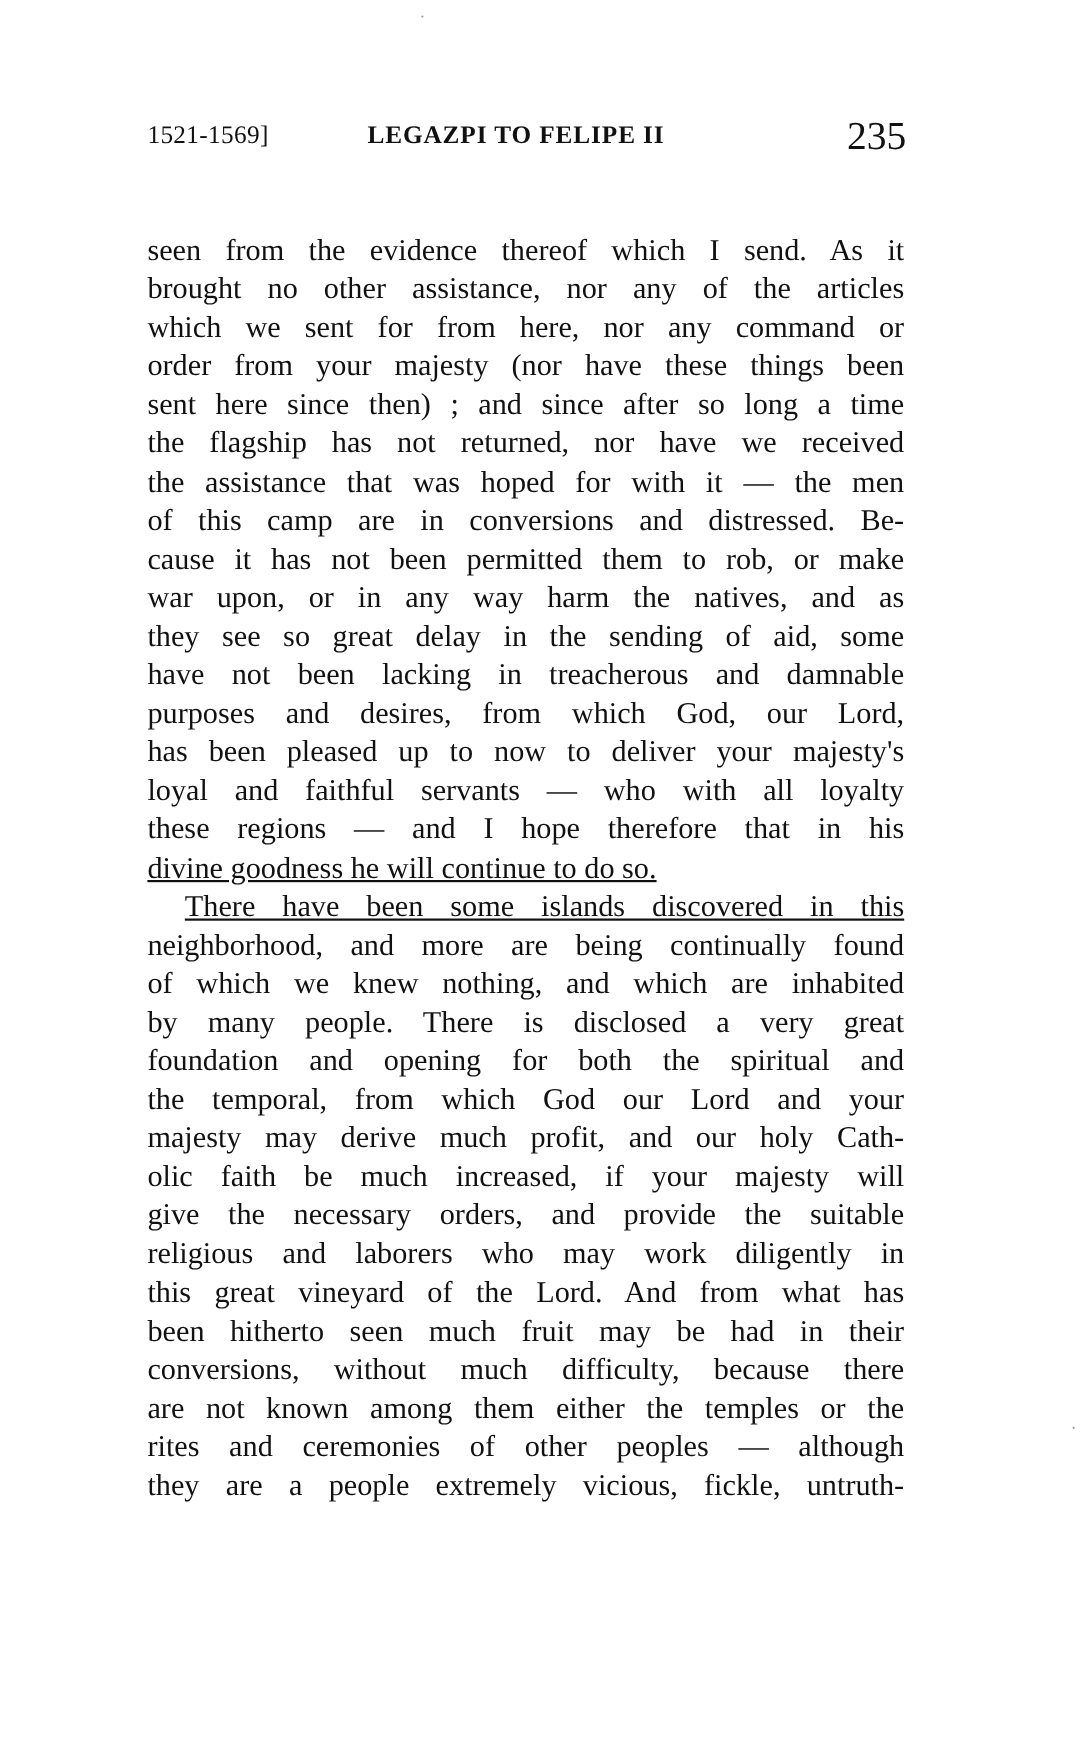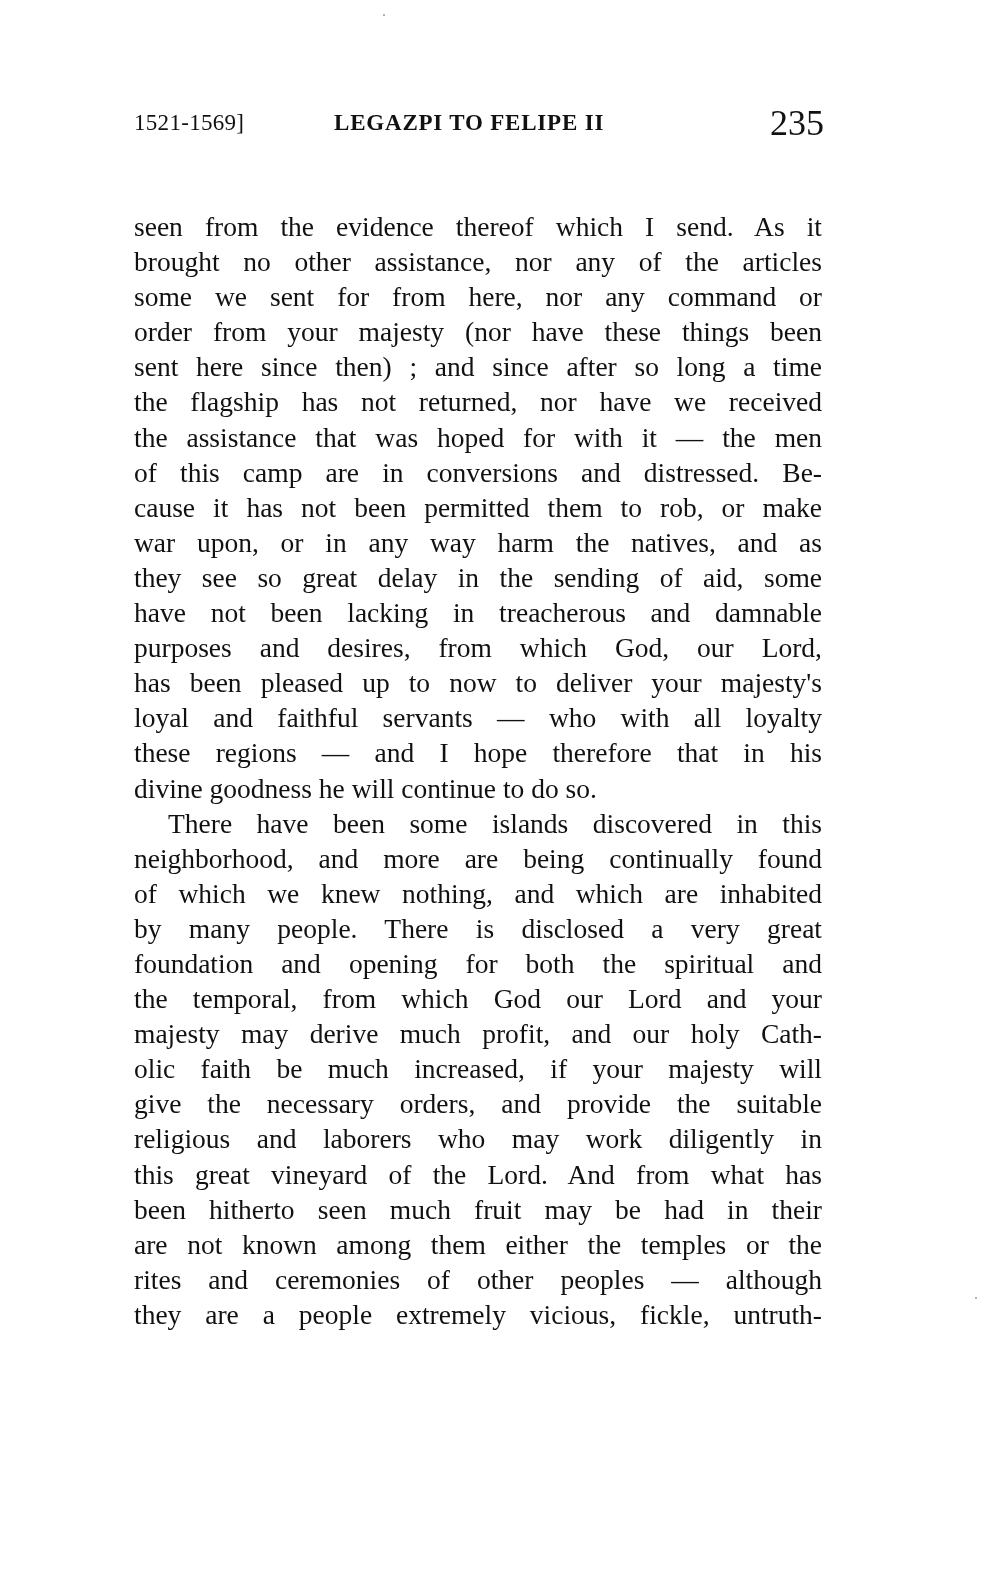--- a/index.html
+++ b/index.html
@@ -99,7 +99,7 @@
     <div class="paragraph">
       <span class="line">seen from the evidence thereof which I send.  As it</span>
       <span class="line">brought no other assistance, nor any of the articles</span>
-      <span class="line">some we sent for from here, nor any command or</span>
+      <span class="line">which we sent for from here, nor any command or</span>
       <span class="line">order from your majesty (nor have these things been</span>
       <span class="line">sent here since then) ; and since after so long a time</span>
       <span class="line">the flagship has not returned, nor have we received</span>

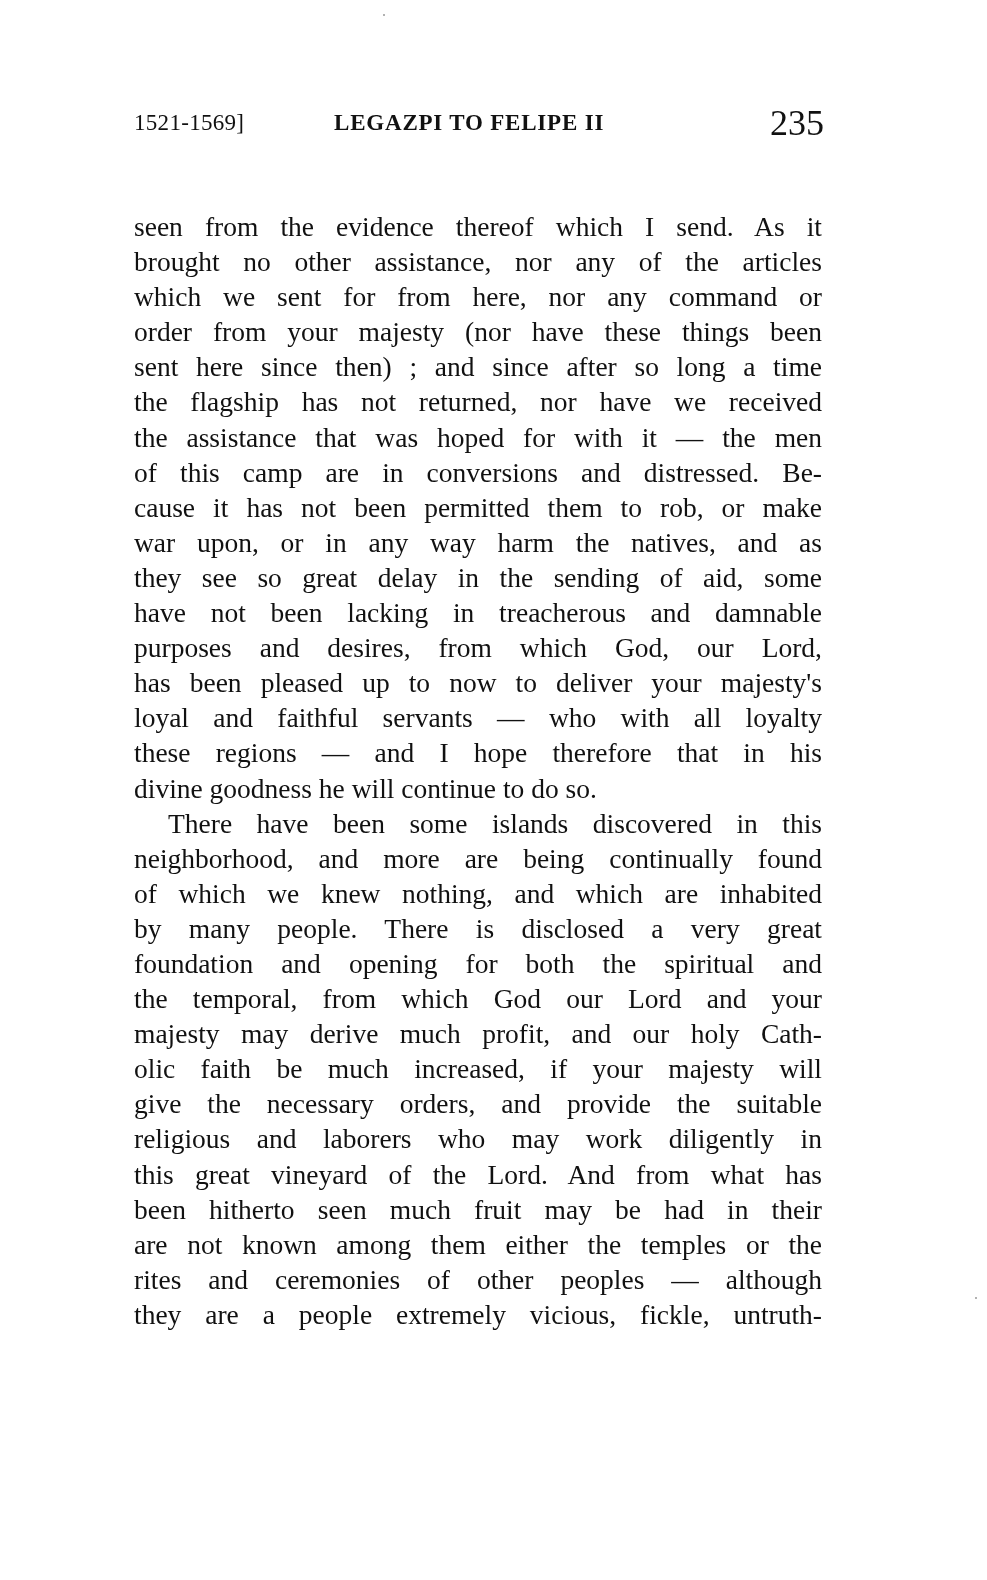--- a/index.html
+++ b/index.html
@@ -71,6 +71,7 @@
     .line.last {
       text-align: center;
       text-align-last: left;
+      text-decoration: underline;
       -moz-text-align-last: left;
     }
     .line.indent {

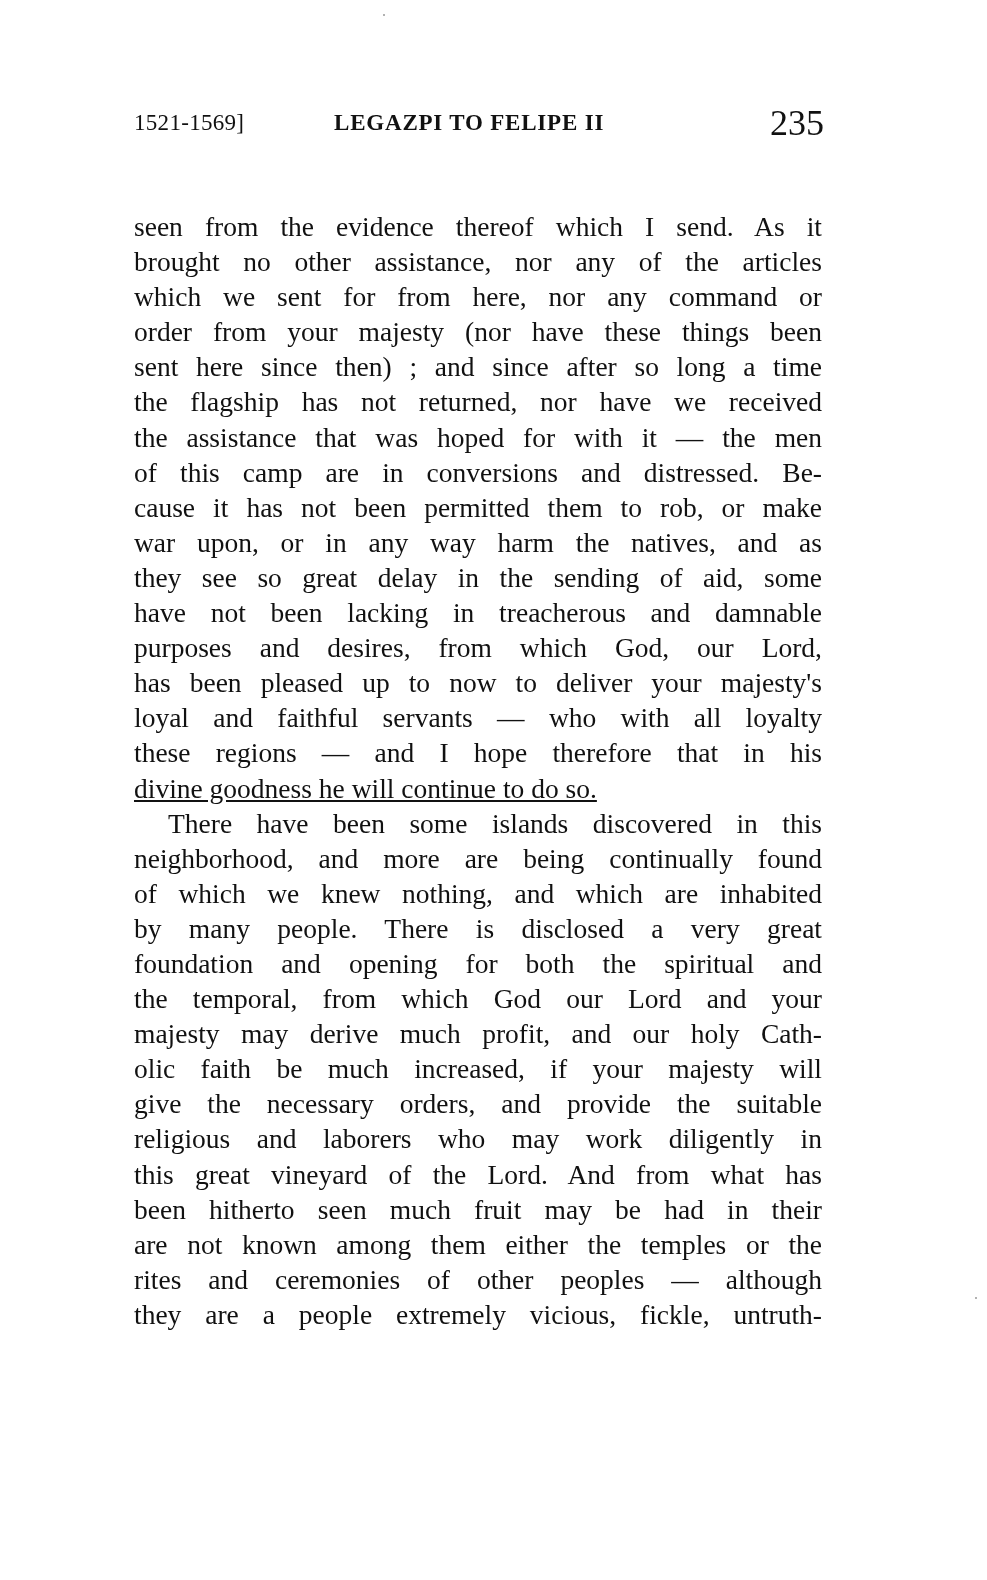--- a/index.html
+++ b/index.html
@@ -76,6 +76,7 @@
     }
     .line.indent {
       padding-left: 34px;
+      text-decoration: underline;
     }
     .speck {
       position: absolute;

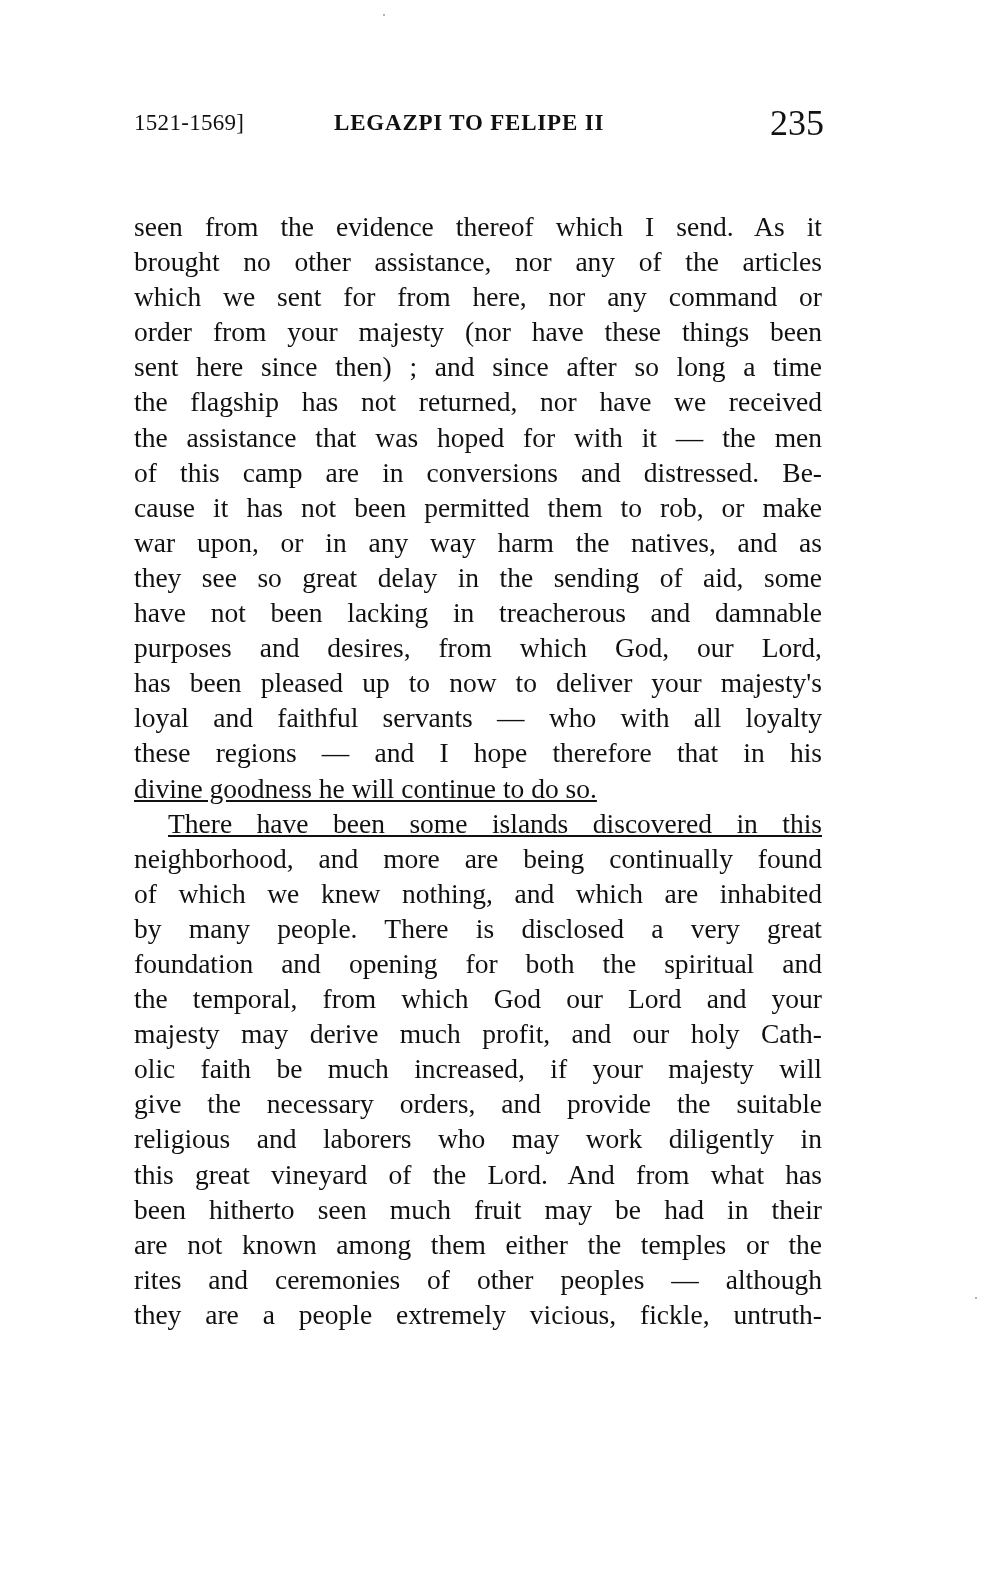--- a/index.html
+++ b/index.html
@@ -130,6 +130,7 @@
       <span class="line">religious and laborers who may work diligently in</span>
       <span class="line">this great vineyard of the Lord.  And from what has</span>
       <span class="line">been hitherto seen much fruit may be had in their</span>
+      <span class="line">conversions, without much difficulty, because there</span>
       <span class="line">are not known among them either the temples or the</span>
       <span class="line">rites and ceremonies of other peoples — although</span>
       <span class="line">they are a people extremely vicious, fickle, untruth-</span>

